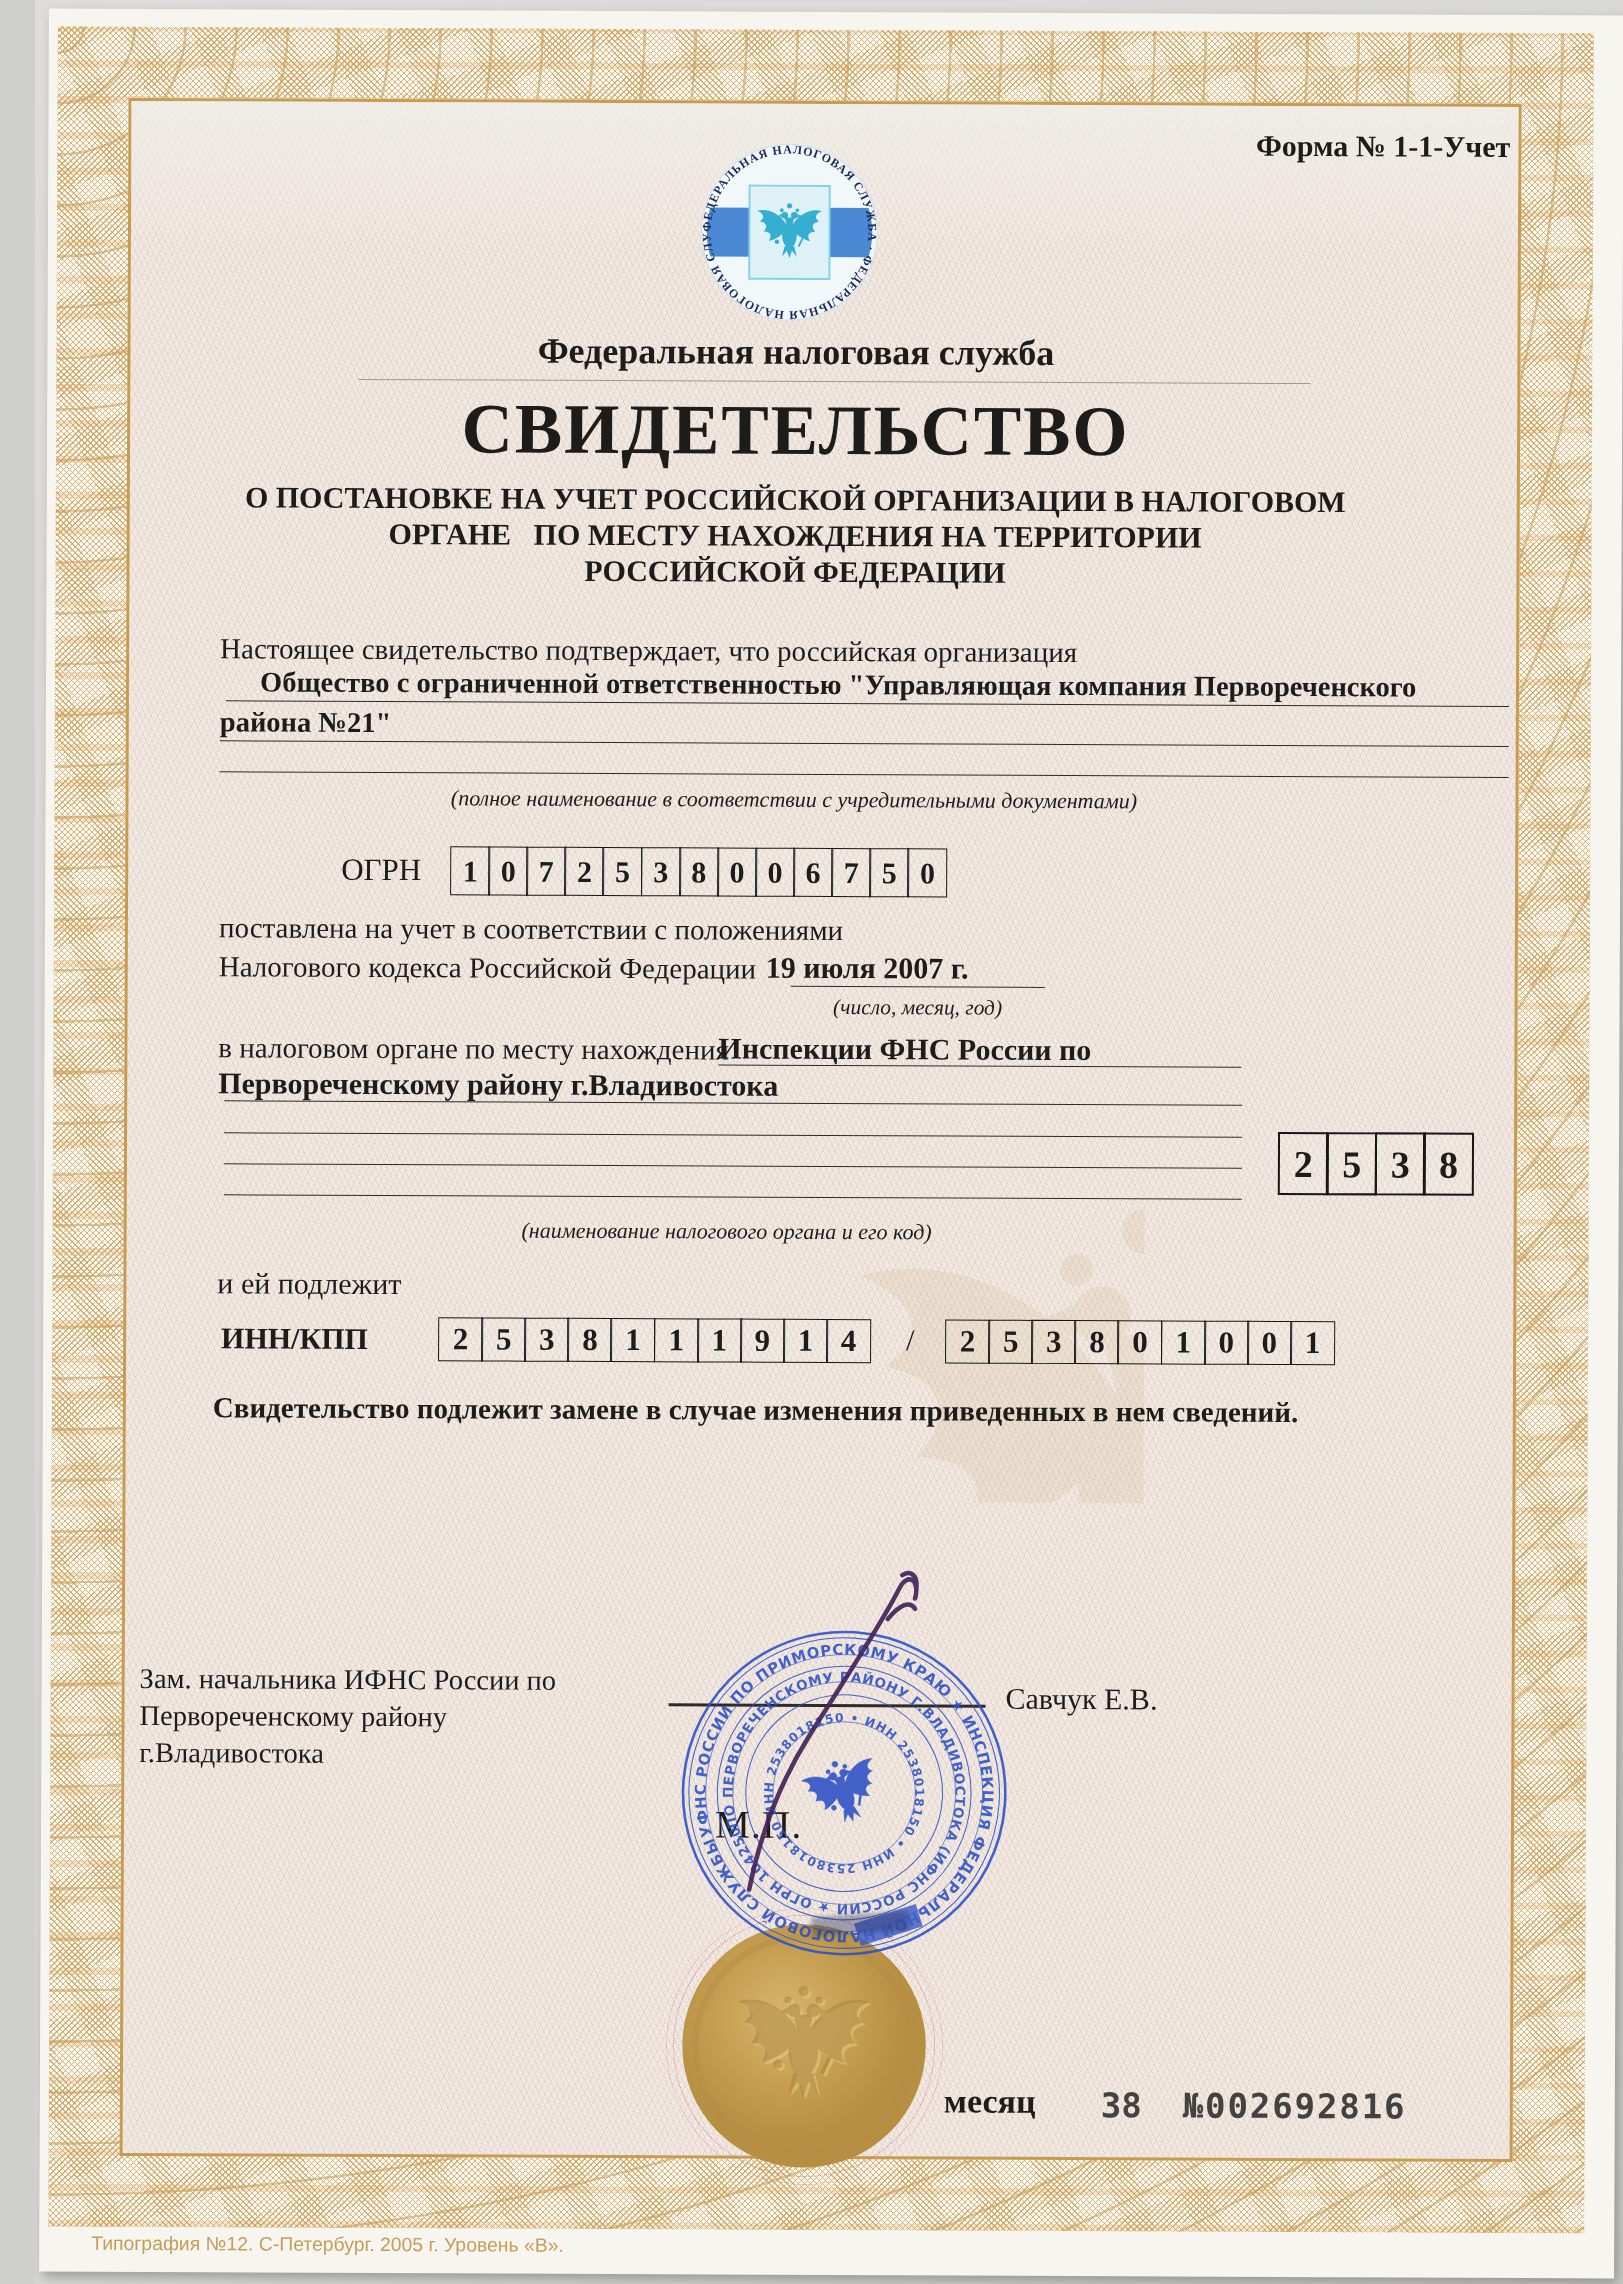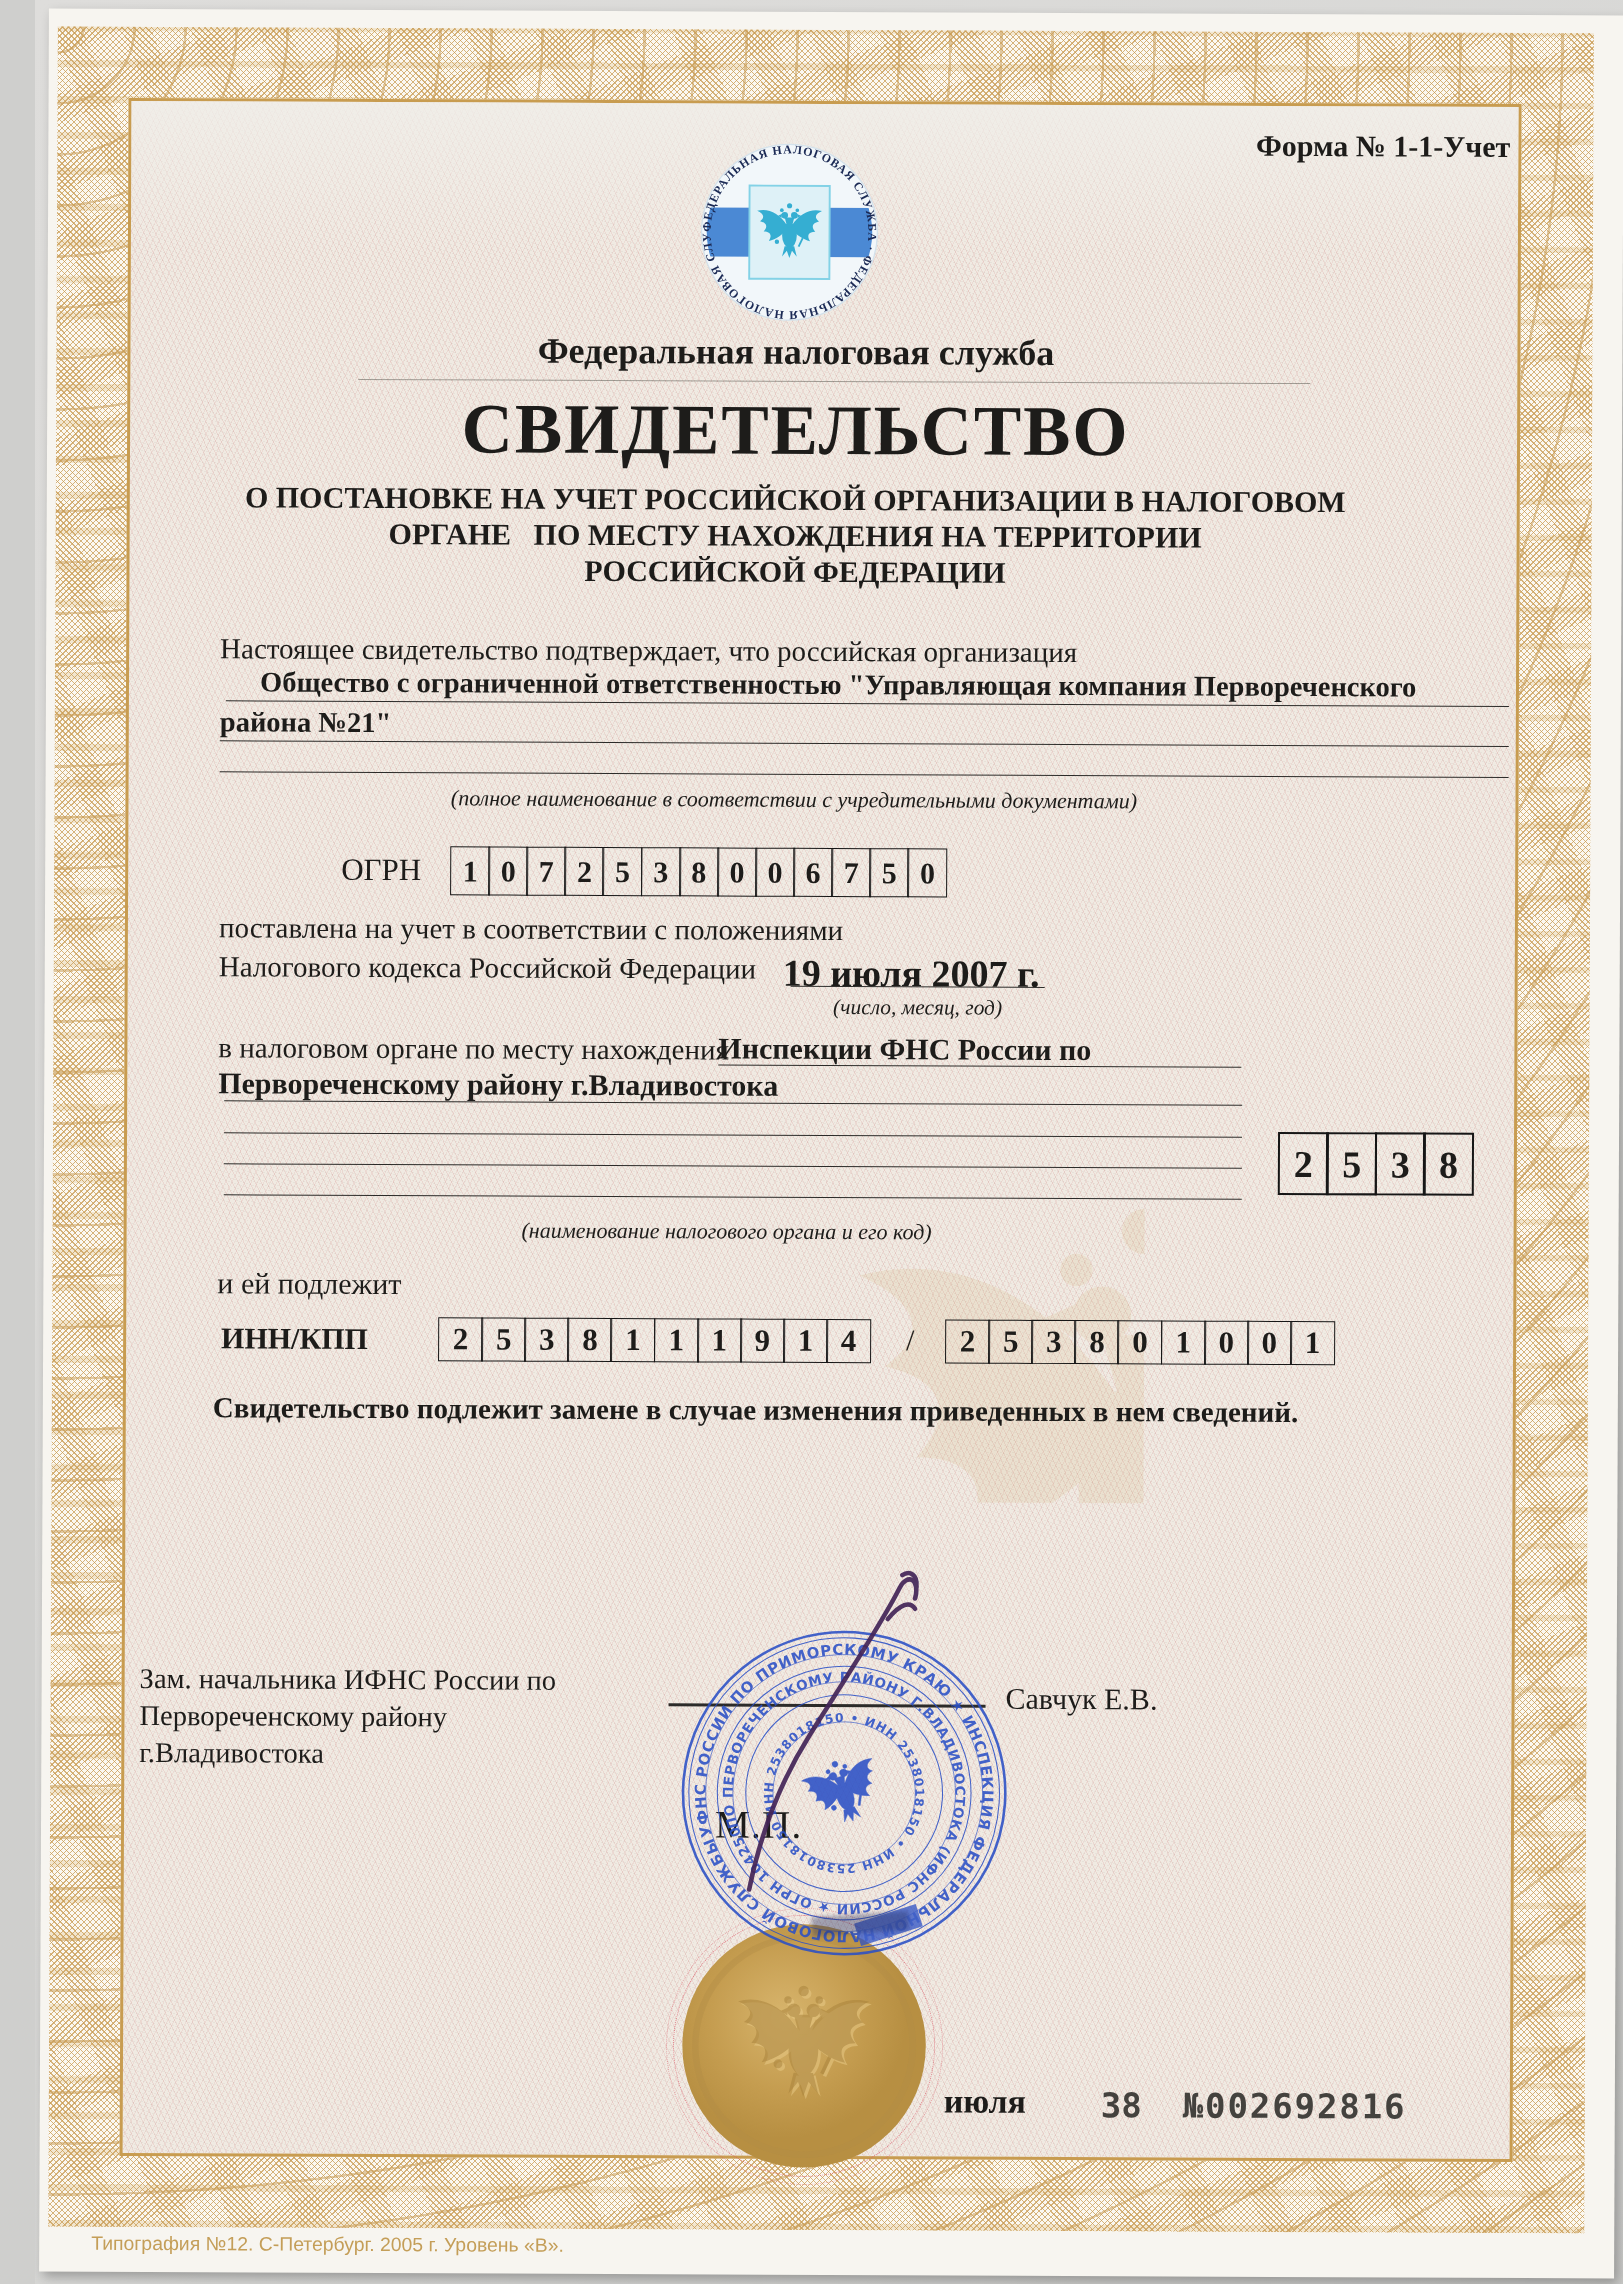--- a/index.html
+++ b/index.html
@@ -152,7 +152,7 @@
 
     <div class="t z2" style="left:174px; top:902px; font-size:29px;">поставлена на учет в соответствии с положениями</div>
     <div class="t z2" style="left:174px; top:941px; font-size:29px;">Налогового кодекса Российской Федерации</div>
-    <div class="t b z2" style="left:738px; top:939px; font-size:38px;">19 июля 2007 г.</div>
+    <div class="t b z2" style="left:721px; top:939px; font-size:30px;">19 июля 2007 г.</div>
     <div class="uline z2" style="top:974px; left:746px; width:254px;"></div>
     <div class="t i z2" style="left:750px; top:983px; width:246px; text-align:center; font-size:21.4px;">(число, месяц, год)</div>
 

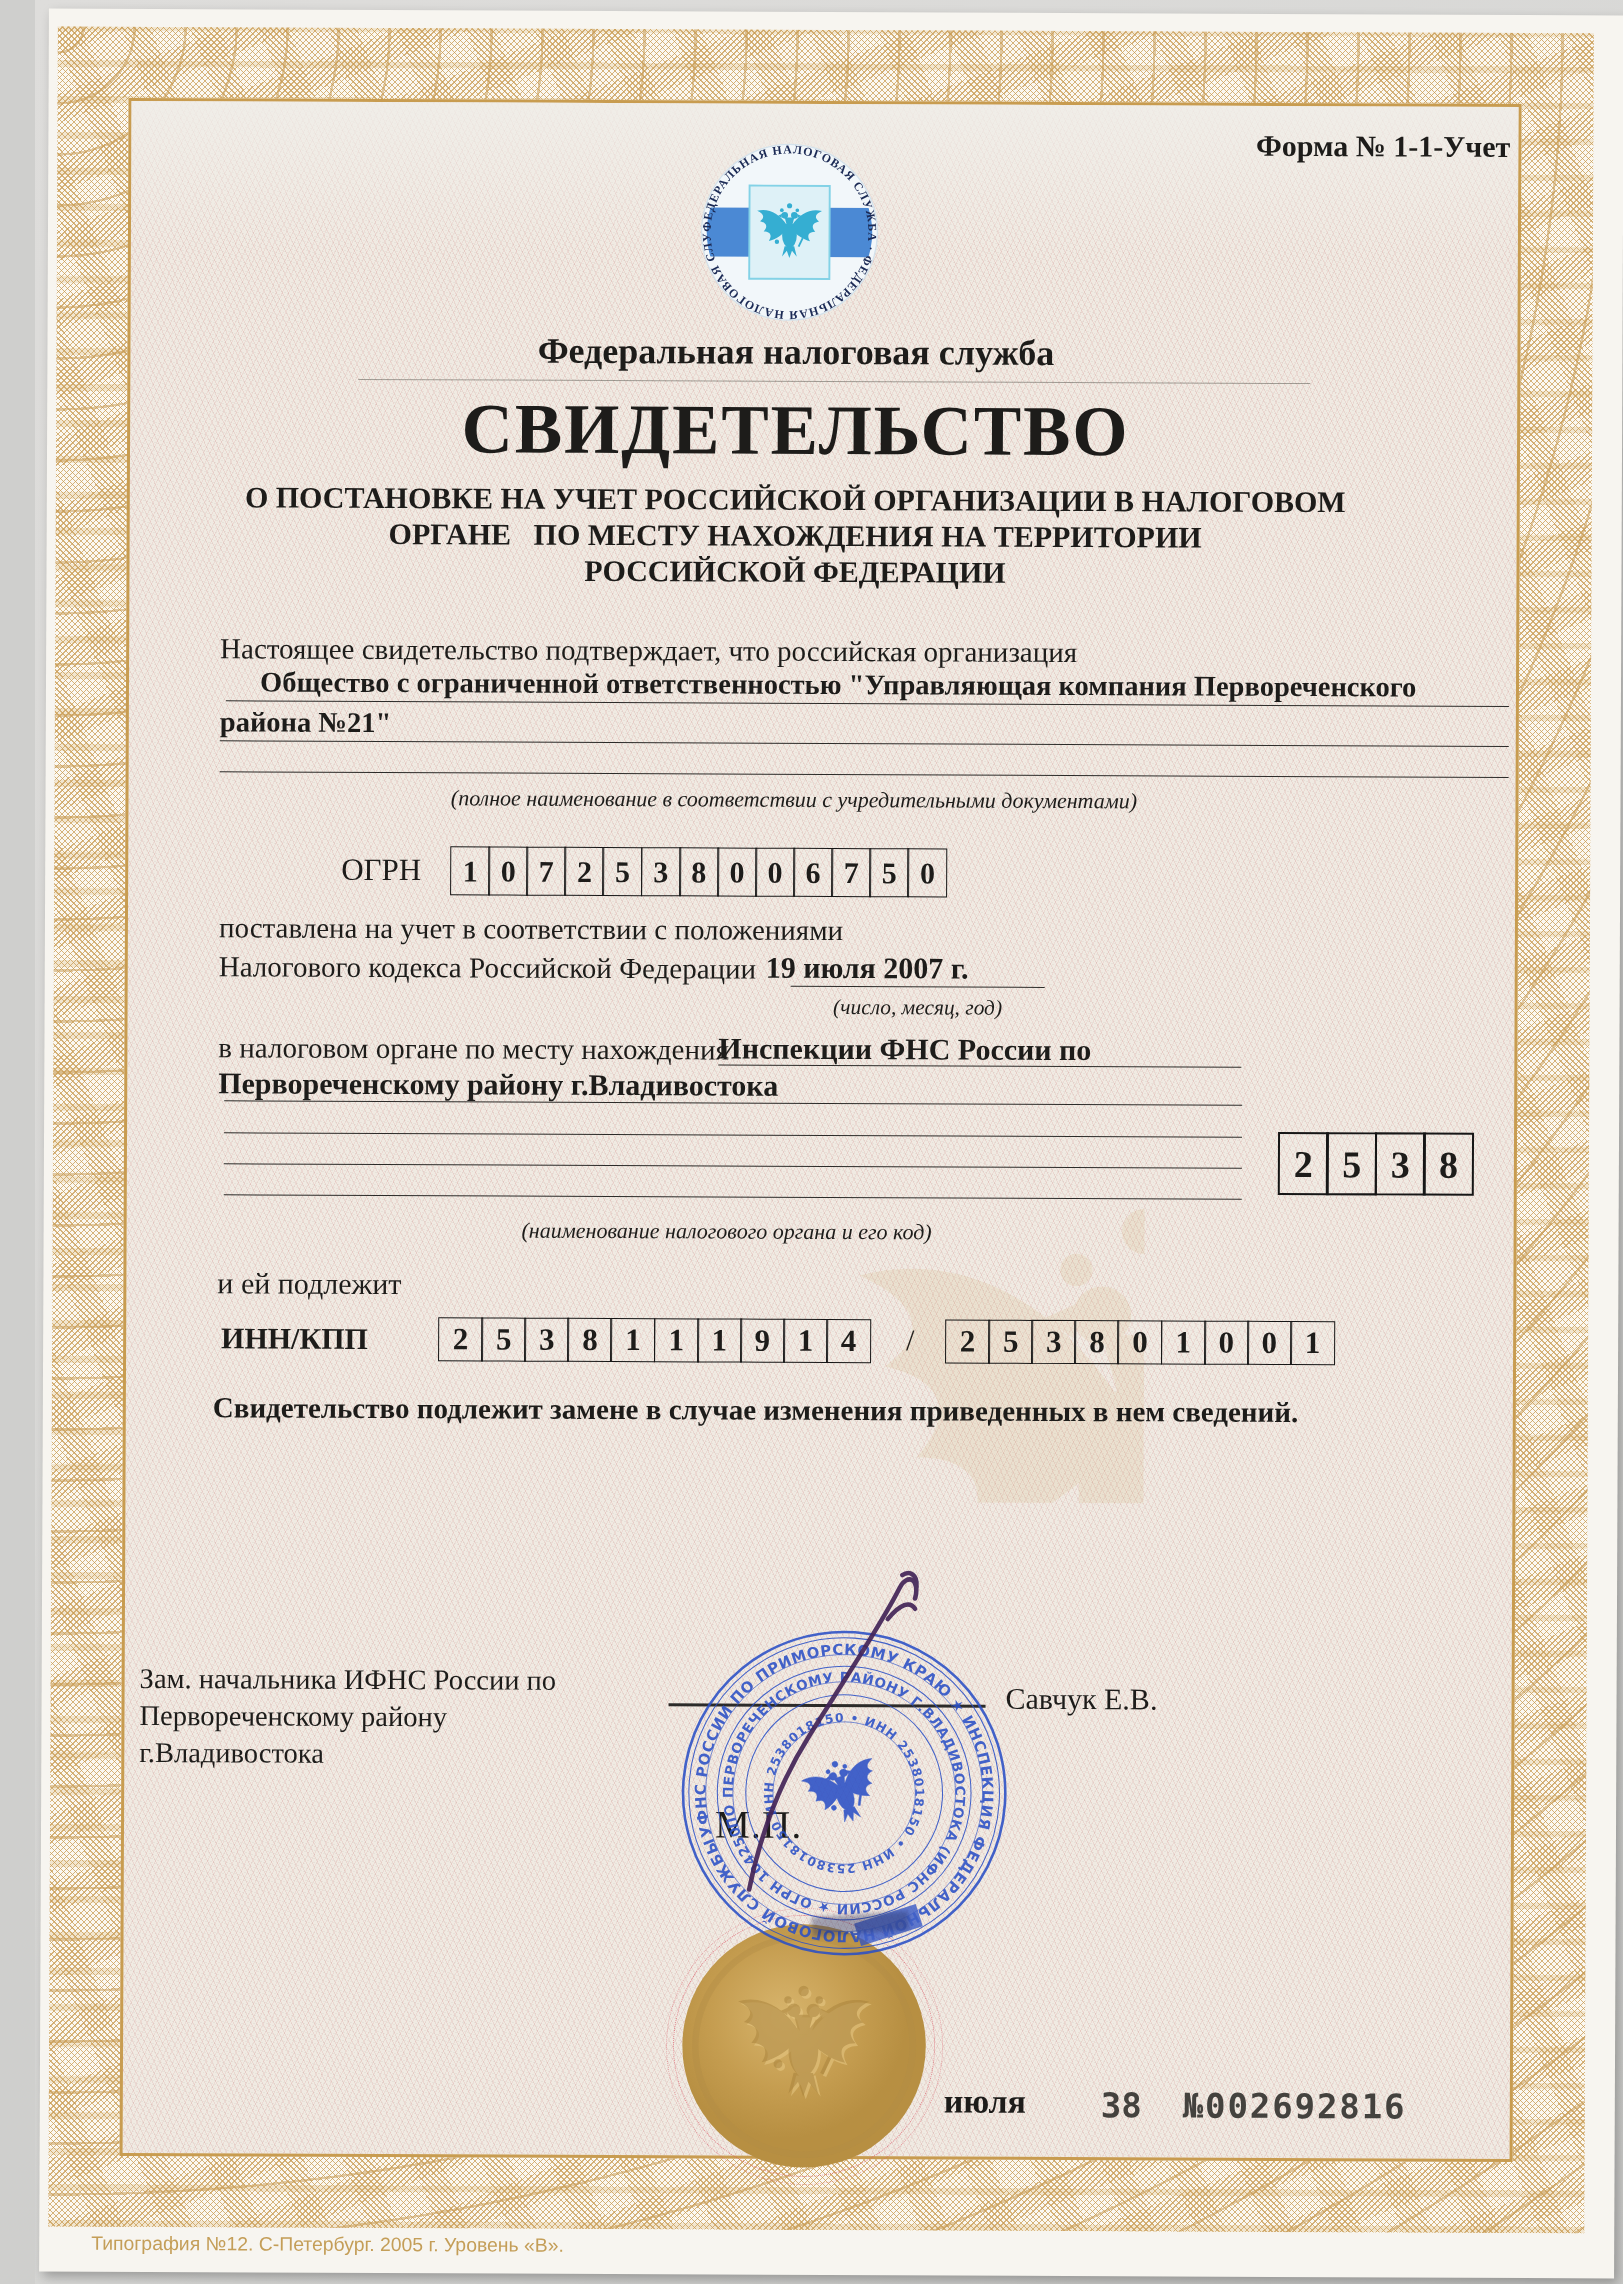--- a/index.html
+++ b/index.html
@@ -268,7 +268,7 @@
       </g>
     </svg>
 
-    <div class="t b z2" style="left:904px; top:2070px; font-size:34px;">июля</div>
+    <div class="t b z2" style="left:904px; top:2070px; font-size:34px;">месяц</div>
     <div class="t b mono z2" style="left:1061px; top:2072px; font-size:34px; color:#44423e;">38</div>
     <div class="t b mono z2" style="left:1143px; top:2072px; font-size:34px; letter-spacing:1.9px; color:#44423e;">№002692816</div>
 

